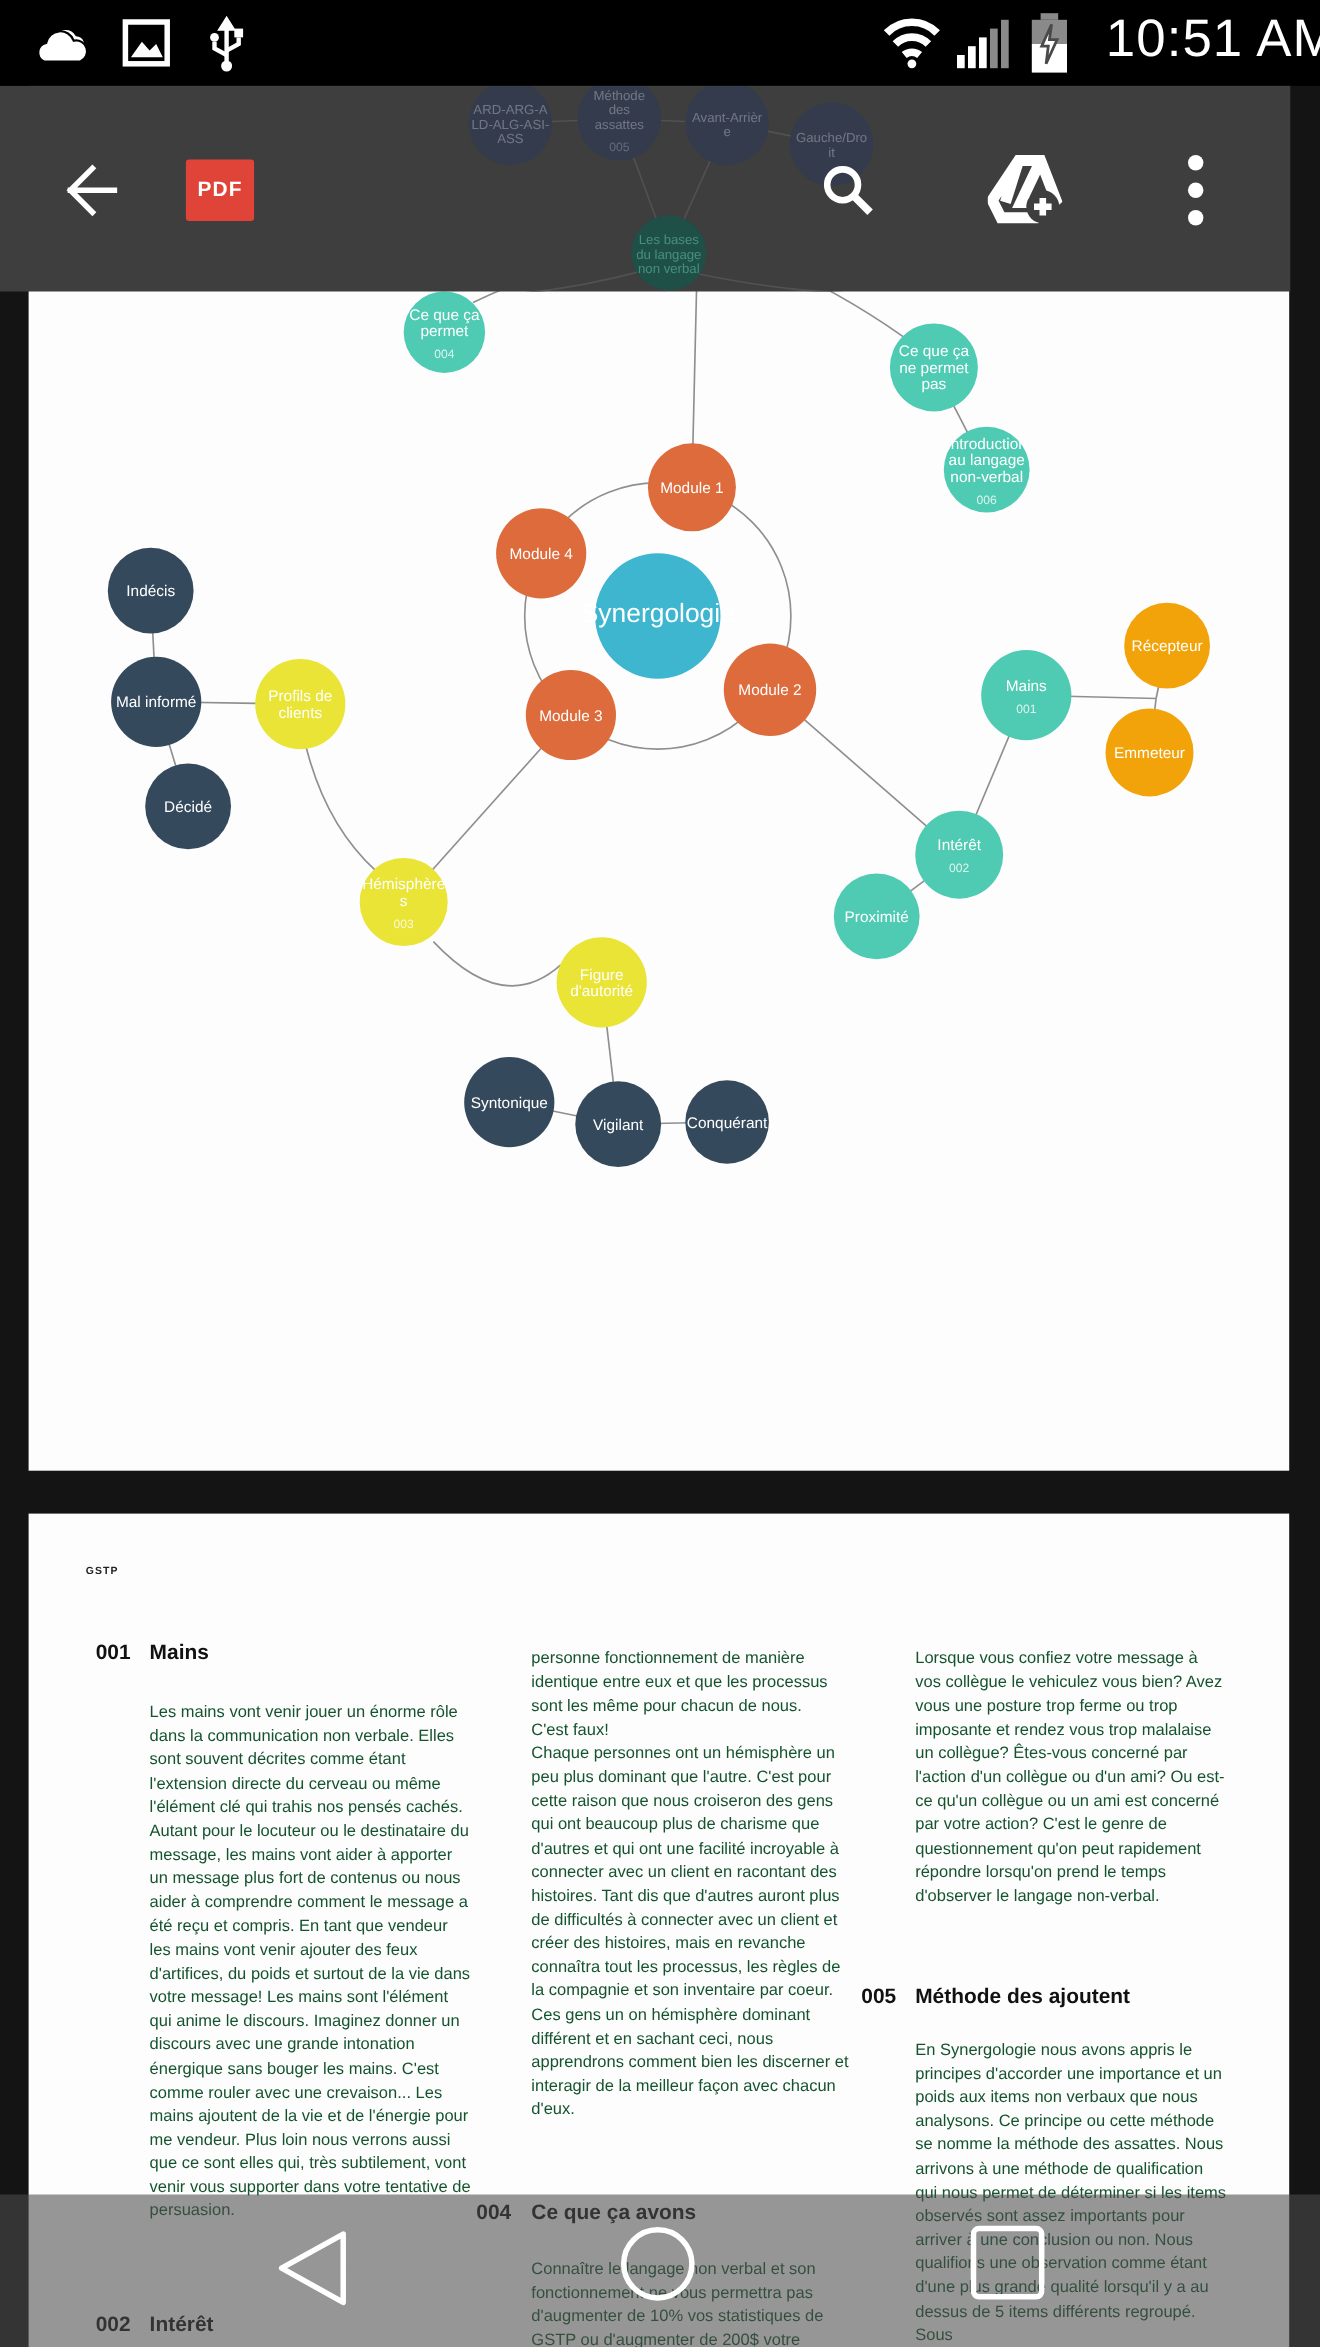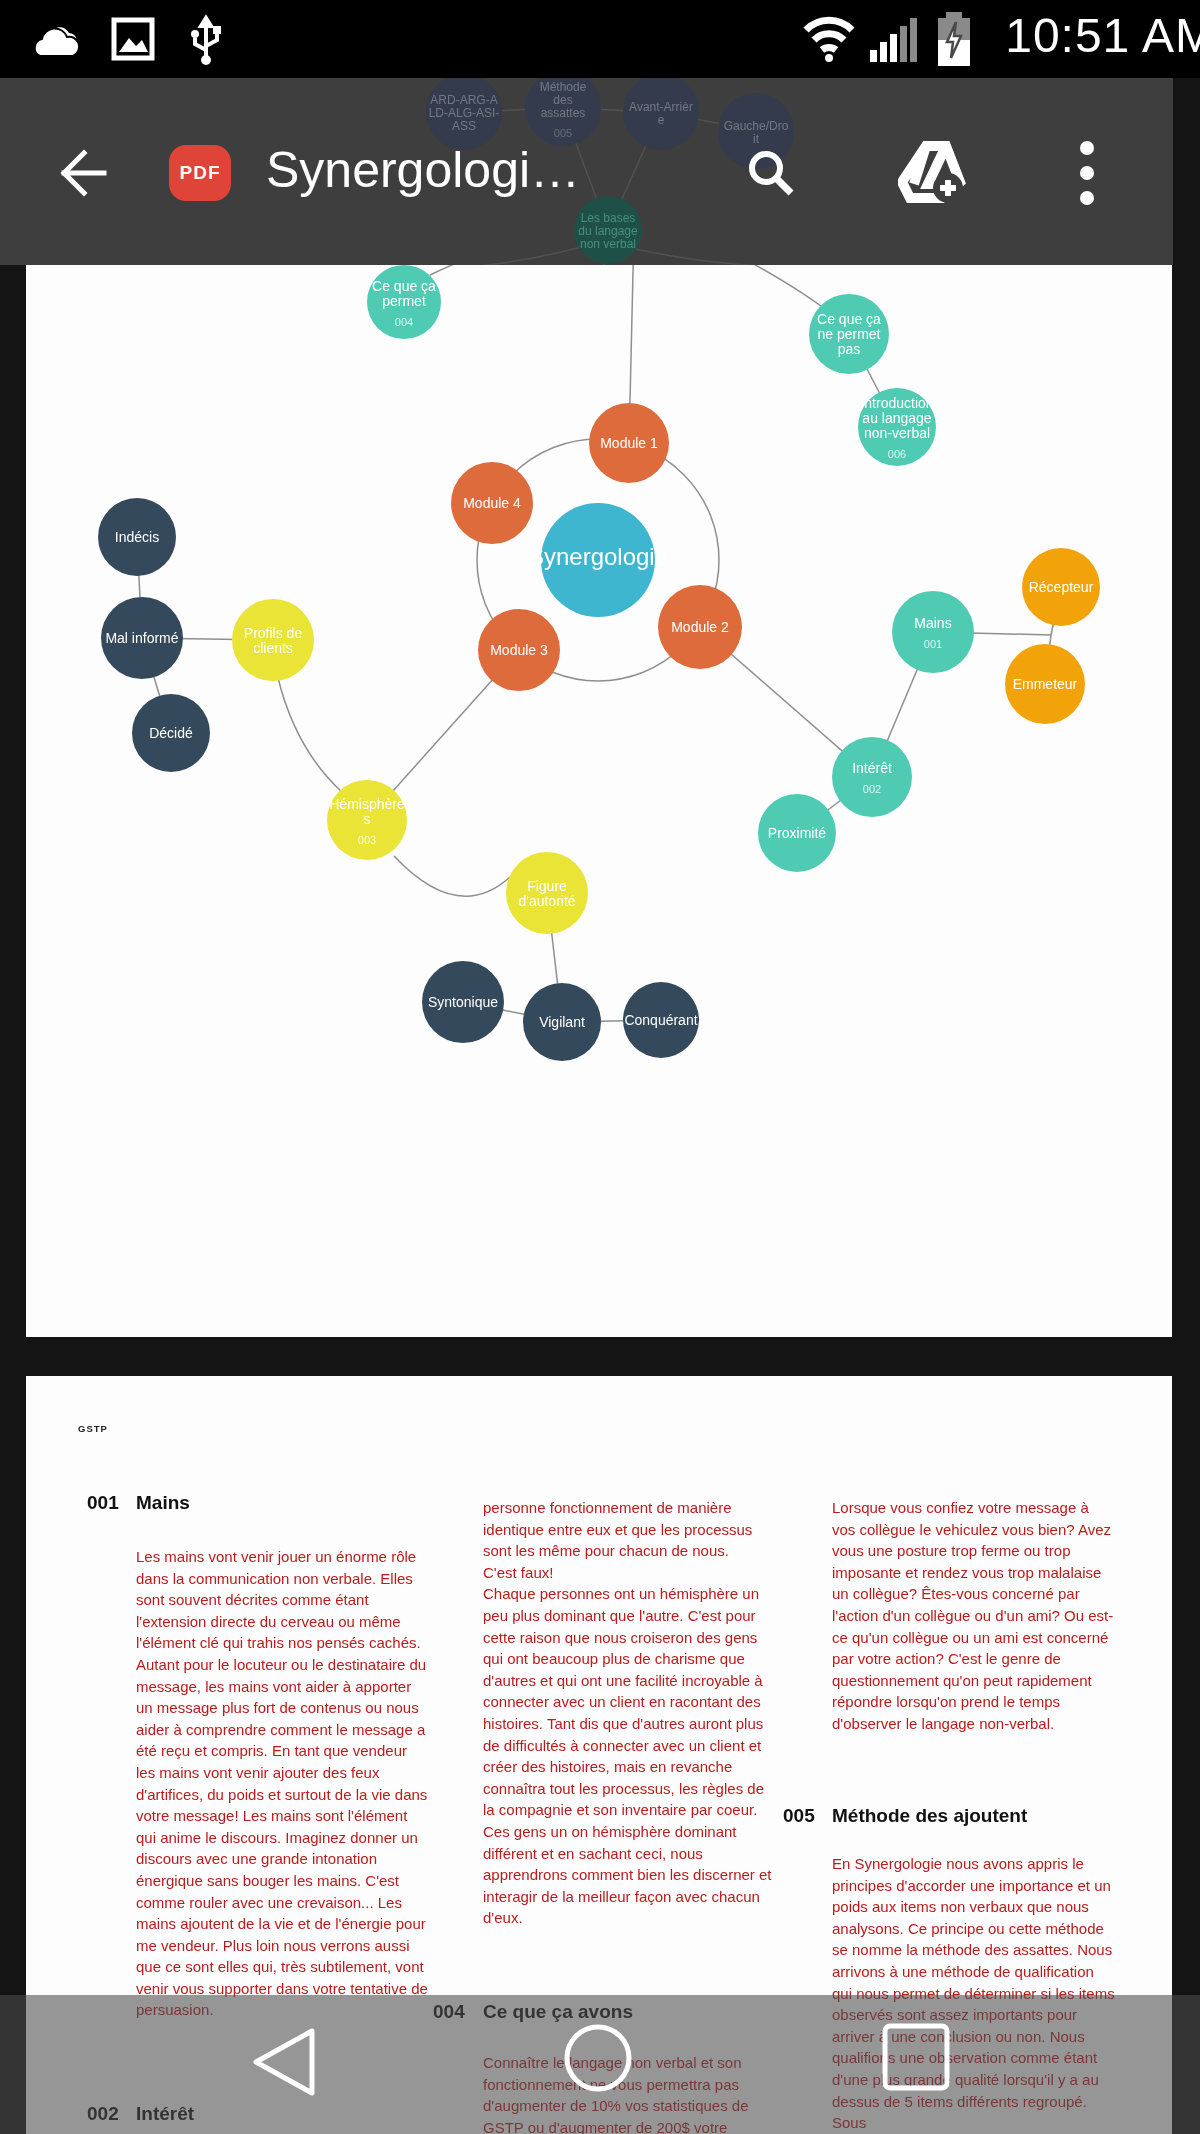--- a/index.html
+++ b/index.html
@@ -14,7 +14,7 @@
   #ghost-svg{position:absolute;left:0;top:0;}
   .tb-item{position:absolute;}
   #toolbar-title{position:absolute;left:266px;top:63px;color:#fff;font-size:50px;white-space:nowrap;}
-  #pdf-badge{position:absolute;left:169px;top:67px;width:62px;height:56px;background:#e04438;border-radius:17px;
+  #pdf-badge{position:absolute;left:169px;top:67px;width:62px;height:56px;background:#e04438;border-radius:3px;
              color:#fff;font-weight:bold;font-size:19px;letter-spacing:1px;display:flex;align-items:center;justify-content:center;}
   
   #statusbar{position:absolute;left:0;top:0;width:1200px;height:78px;background:#000;z-index:5;padding-left:44px;}

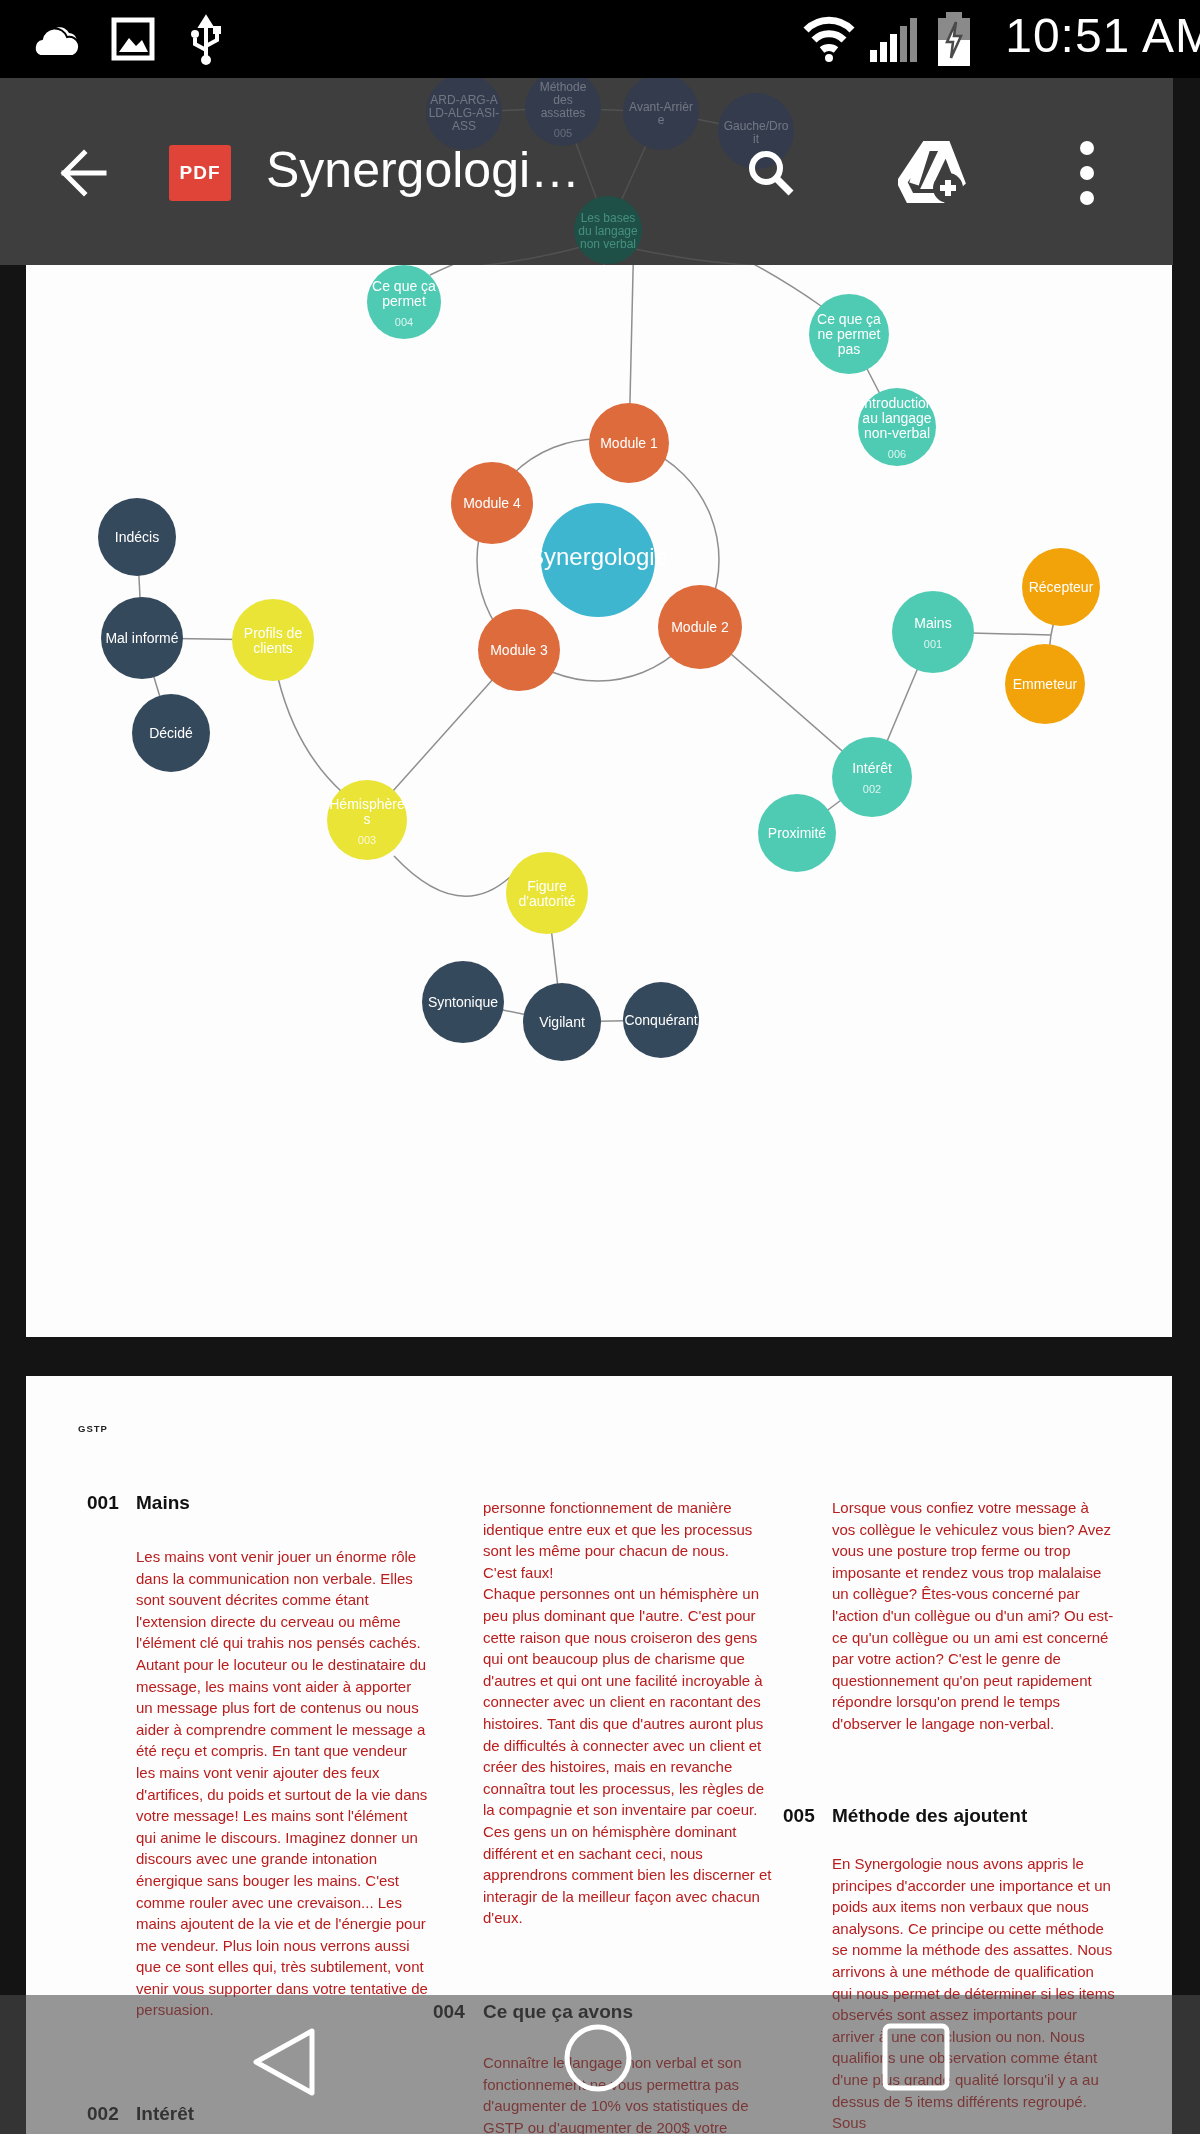--- a/index.html
+++ b/index.html
@@ -203,7 +203,6 @@
       <path d="M30,8 L10,28 L30,48 M10,28 H50" stroke="#fff" stroke-width="5" fill="none" stroke-linecap="square"></path>
     </svg>
     <div id="pdf-badge">PDF</div>
-    <div id="toolbar-title">Synergologi…</div>
     <svg class="tb-item" style="left:745px;top:69px" width="52" height="52" viewBox="0 0 52 52">
       <circle cx="21" cy="21" r="14" stroke="#fff" stroke-width="6" fill="none"></circle>
       <line x1="32" y1="32" x2="46" y2="46" stroke="#fff" stroke-width="7"></line>

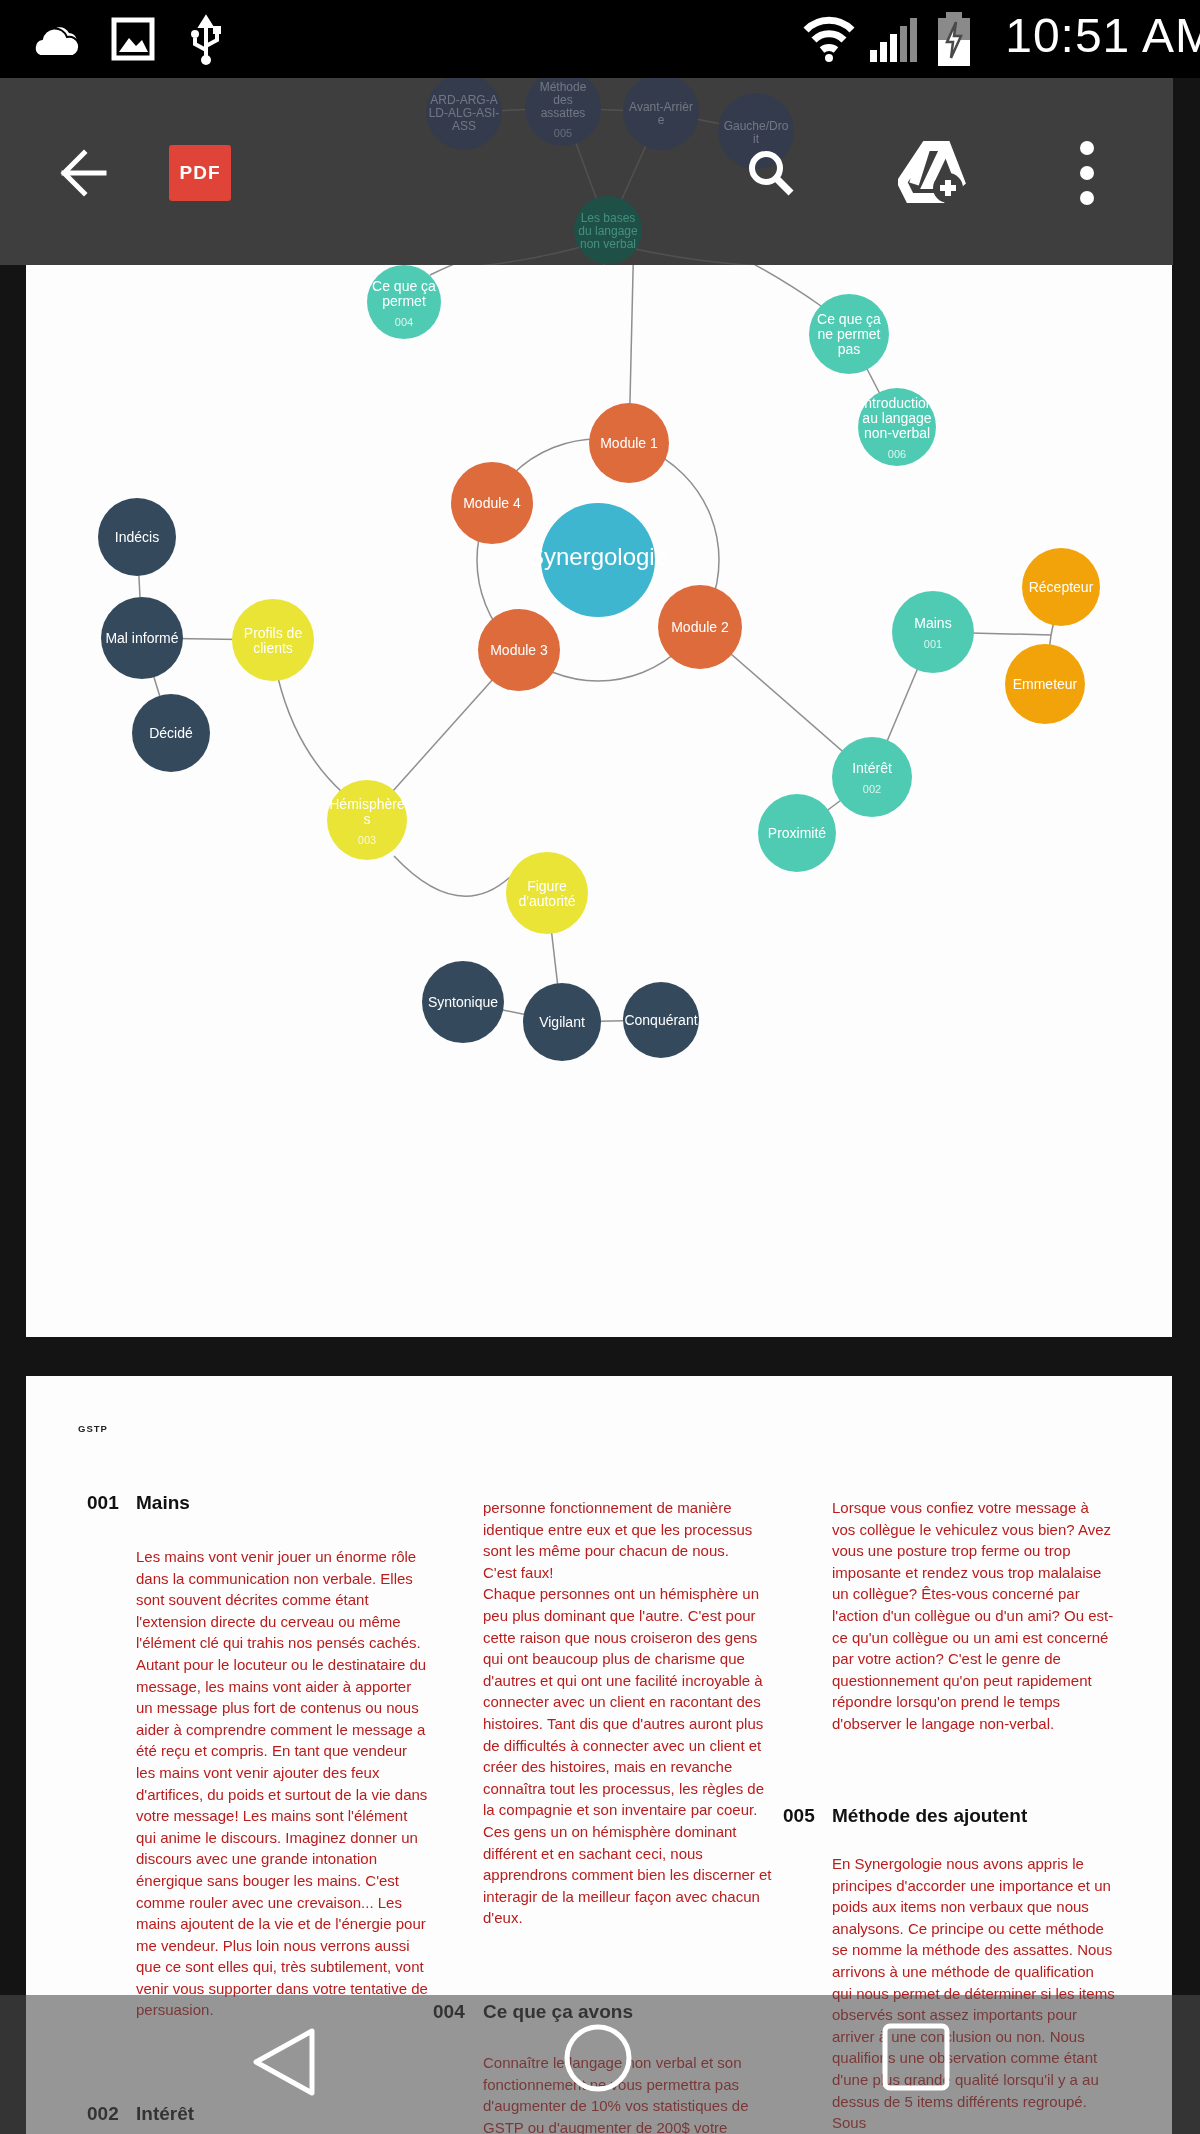--- a/index.html
+++ b/index.html
@@ -26,7 +26,7 @@
   #notes-label{position:absolute;left:52px;top:47px;font-size:9.5px;font-weight:bold;letter-spacing:1px;color:#222;}
   .note-number{position:absolute;font-size:19px;font-weight:bold;color:#111;}
   .note-title{position:absolute;font-size:19px;font-weight:bold;color:#111;}
-  .note-para{position:absolute;font-size:15px;line-height:21.6px;color:#b91c1c;white-space:pre-line;}
+  .note-para{position:absolute;font-size:15px;line-height:21.6px;color:#14532d;white-space:pre-line;}
   svg text{font-family:"Liberation Sans",sans-serif;}
 </style>
 </head>

